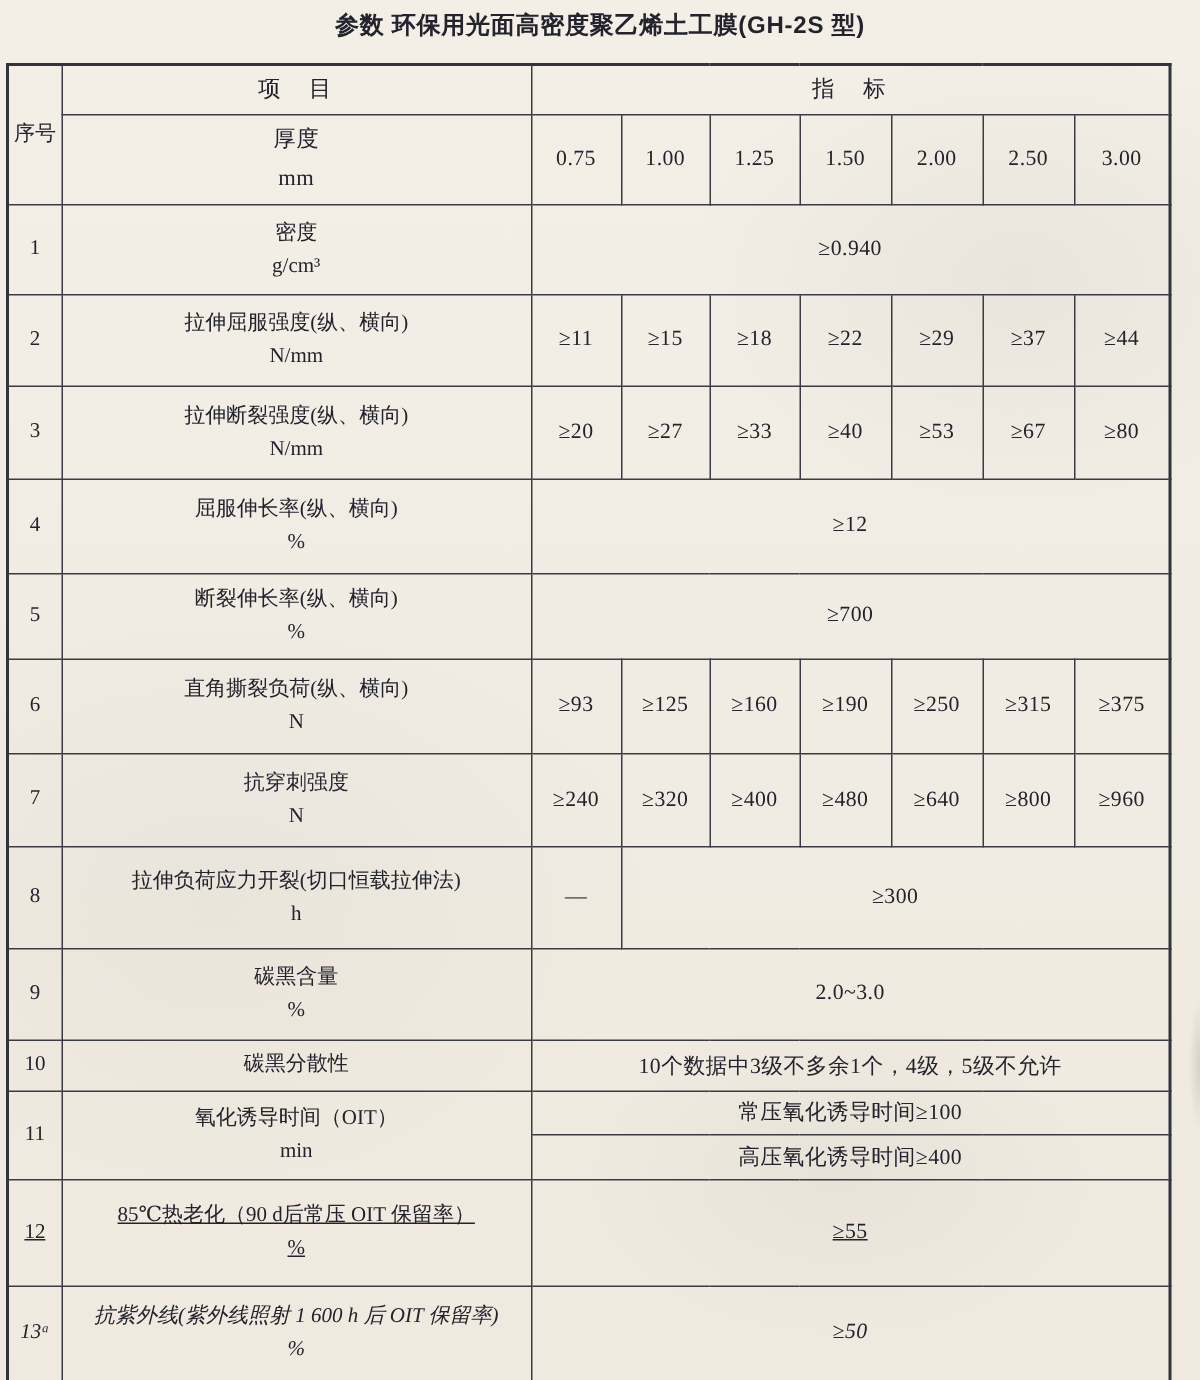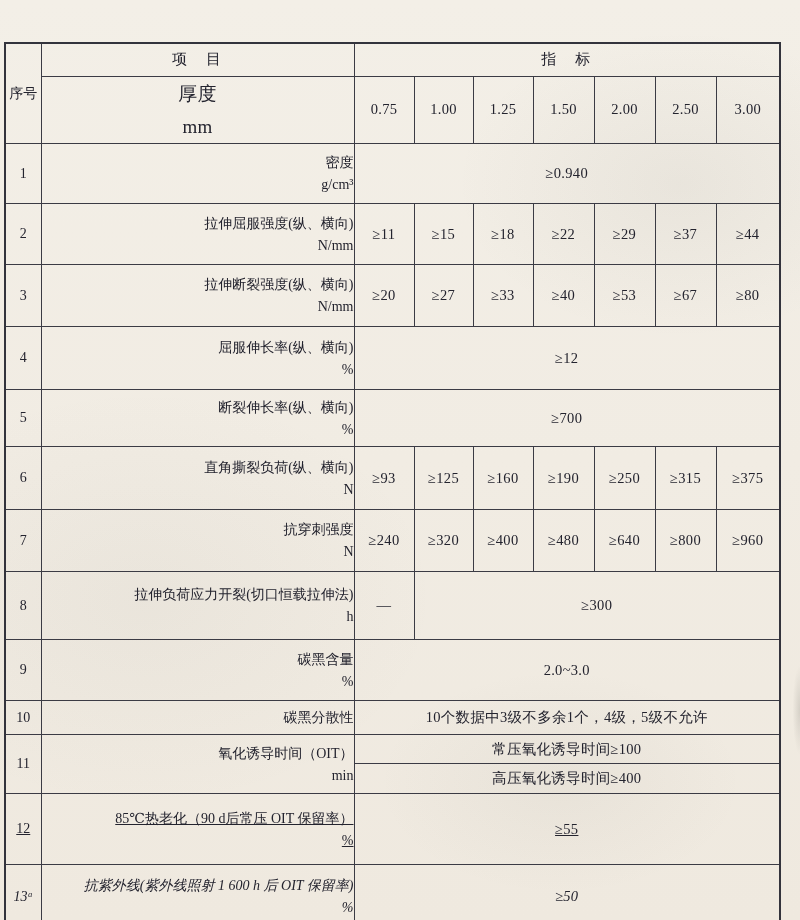--- a/index.html
+++ b/index.html
@@ -68,6 +68,7 @@
 
 <div class="page">
 
+  <div class="title">参数  环保用光面高密度聚乙烯土工膜(GH-2S 型)</div>
 
   <table class="spec">
     <colgroup>

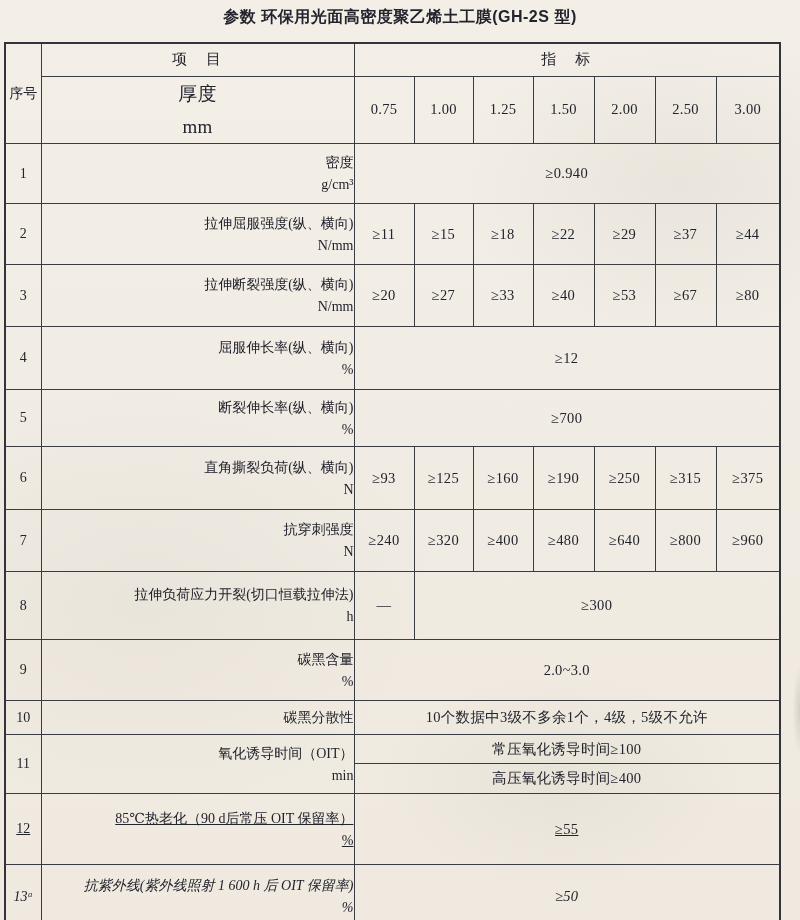--- a/index.html
+++ b/index.html
@@ -40,7 +40,7 @@
   .lbl{display:block;font-size:14px;line-height:1.65;}
   .unit{display:block;font-size:14px;line-height:1.55;}
   .hdr{font-size:15px;letter-spacing:2px;}
-  .th2 div{line-height:1.75;font-size:19px;}
+  .th2 div{line-height:1.75;font-size:15px;}
   tr.h1{height:33px;}
   tr.h2{height:60px;}
   tr.r1{height:60px;}

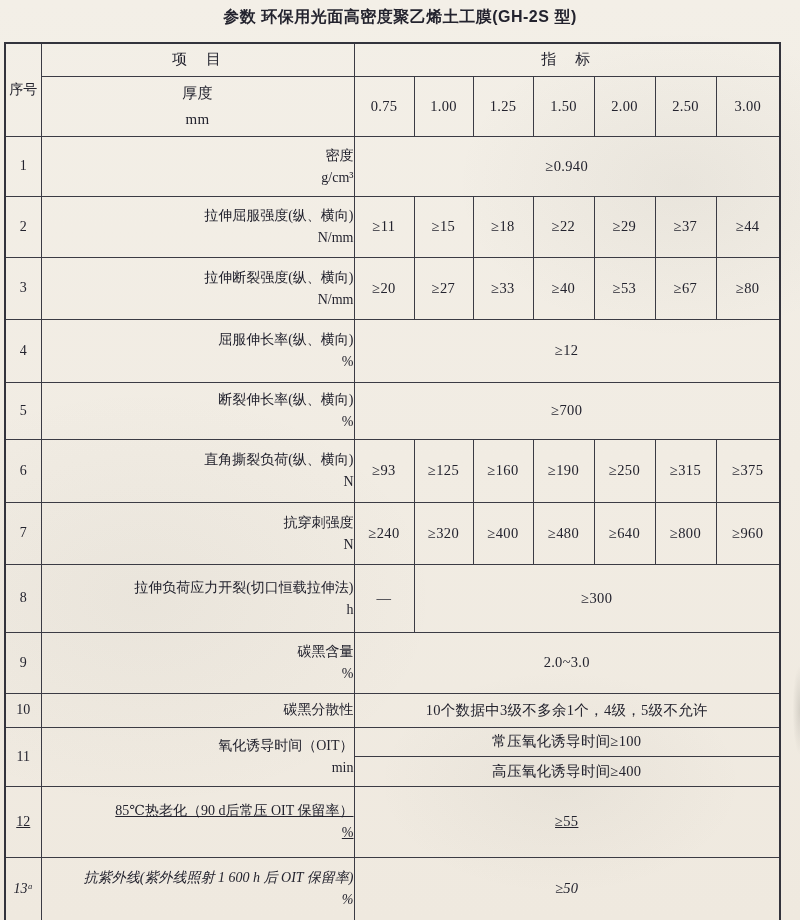--- a/index.html
+++ b/index.html
@@ -36,7 +36,7 @@
   table.spec{border:2.2px solid #33333c;}
   .c{text-align:center;font-size:14.5px;letter-spacing:0.3px;}
   .no-cell{text-align:center;font-size:14px;padding:0 1px;line-height:1.25;margin-left:26px;}
-  .label-cell{padding:3px 6px 3px 12px;text-align:right;}
+  .label-cell{padding:3px 6px 3px 12px;text-align:center;}
   .lbl{display:block;font-size:14px;line-height:1.65;}
   .unit{display:block;font-size:14px;line-height:1.55;}
   .hdr{font-size:15px;letter-spacing:2px;}

